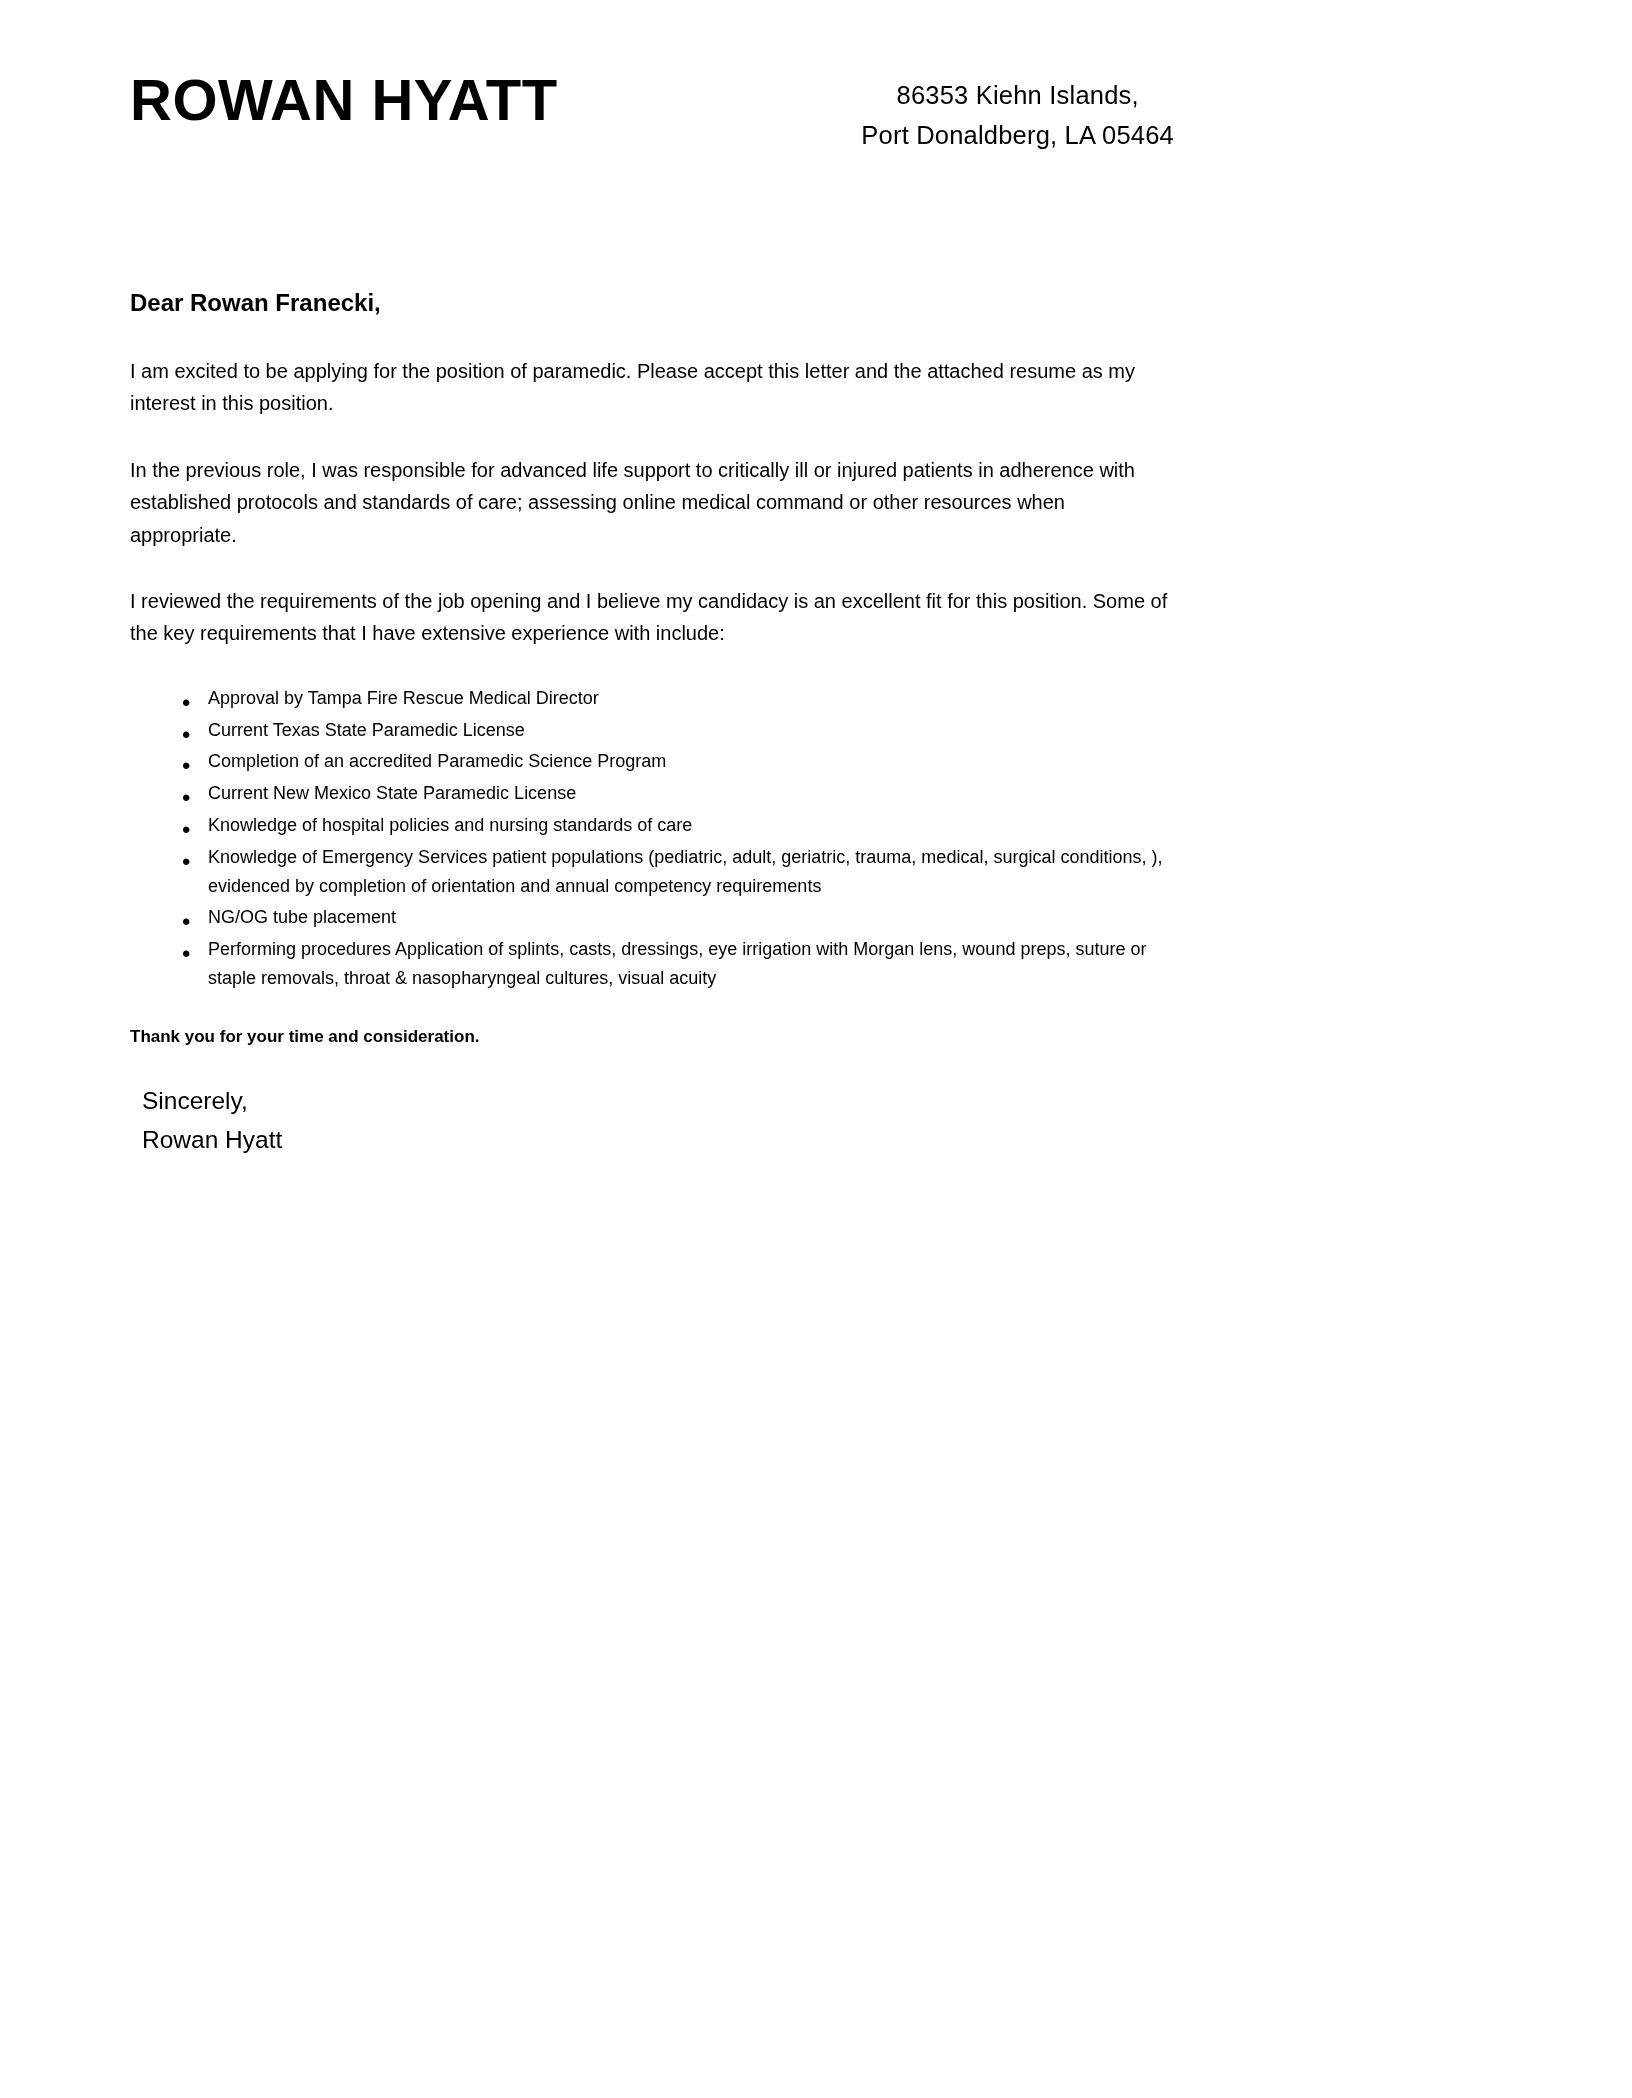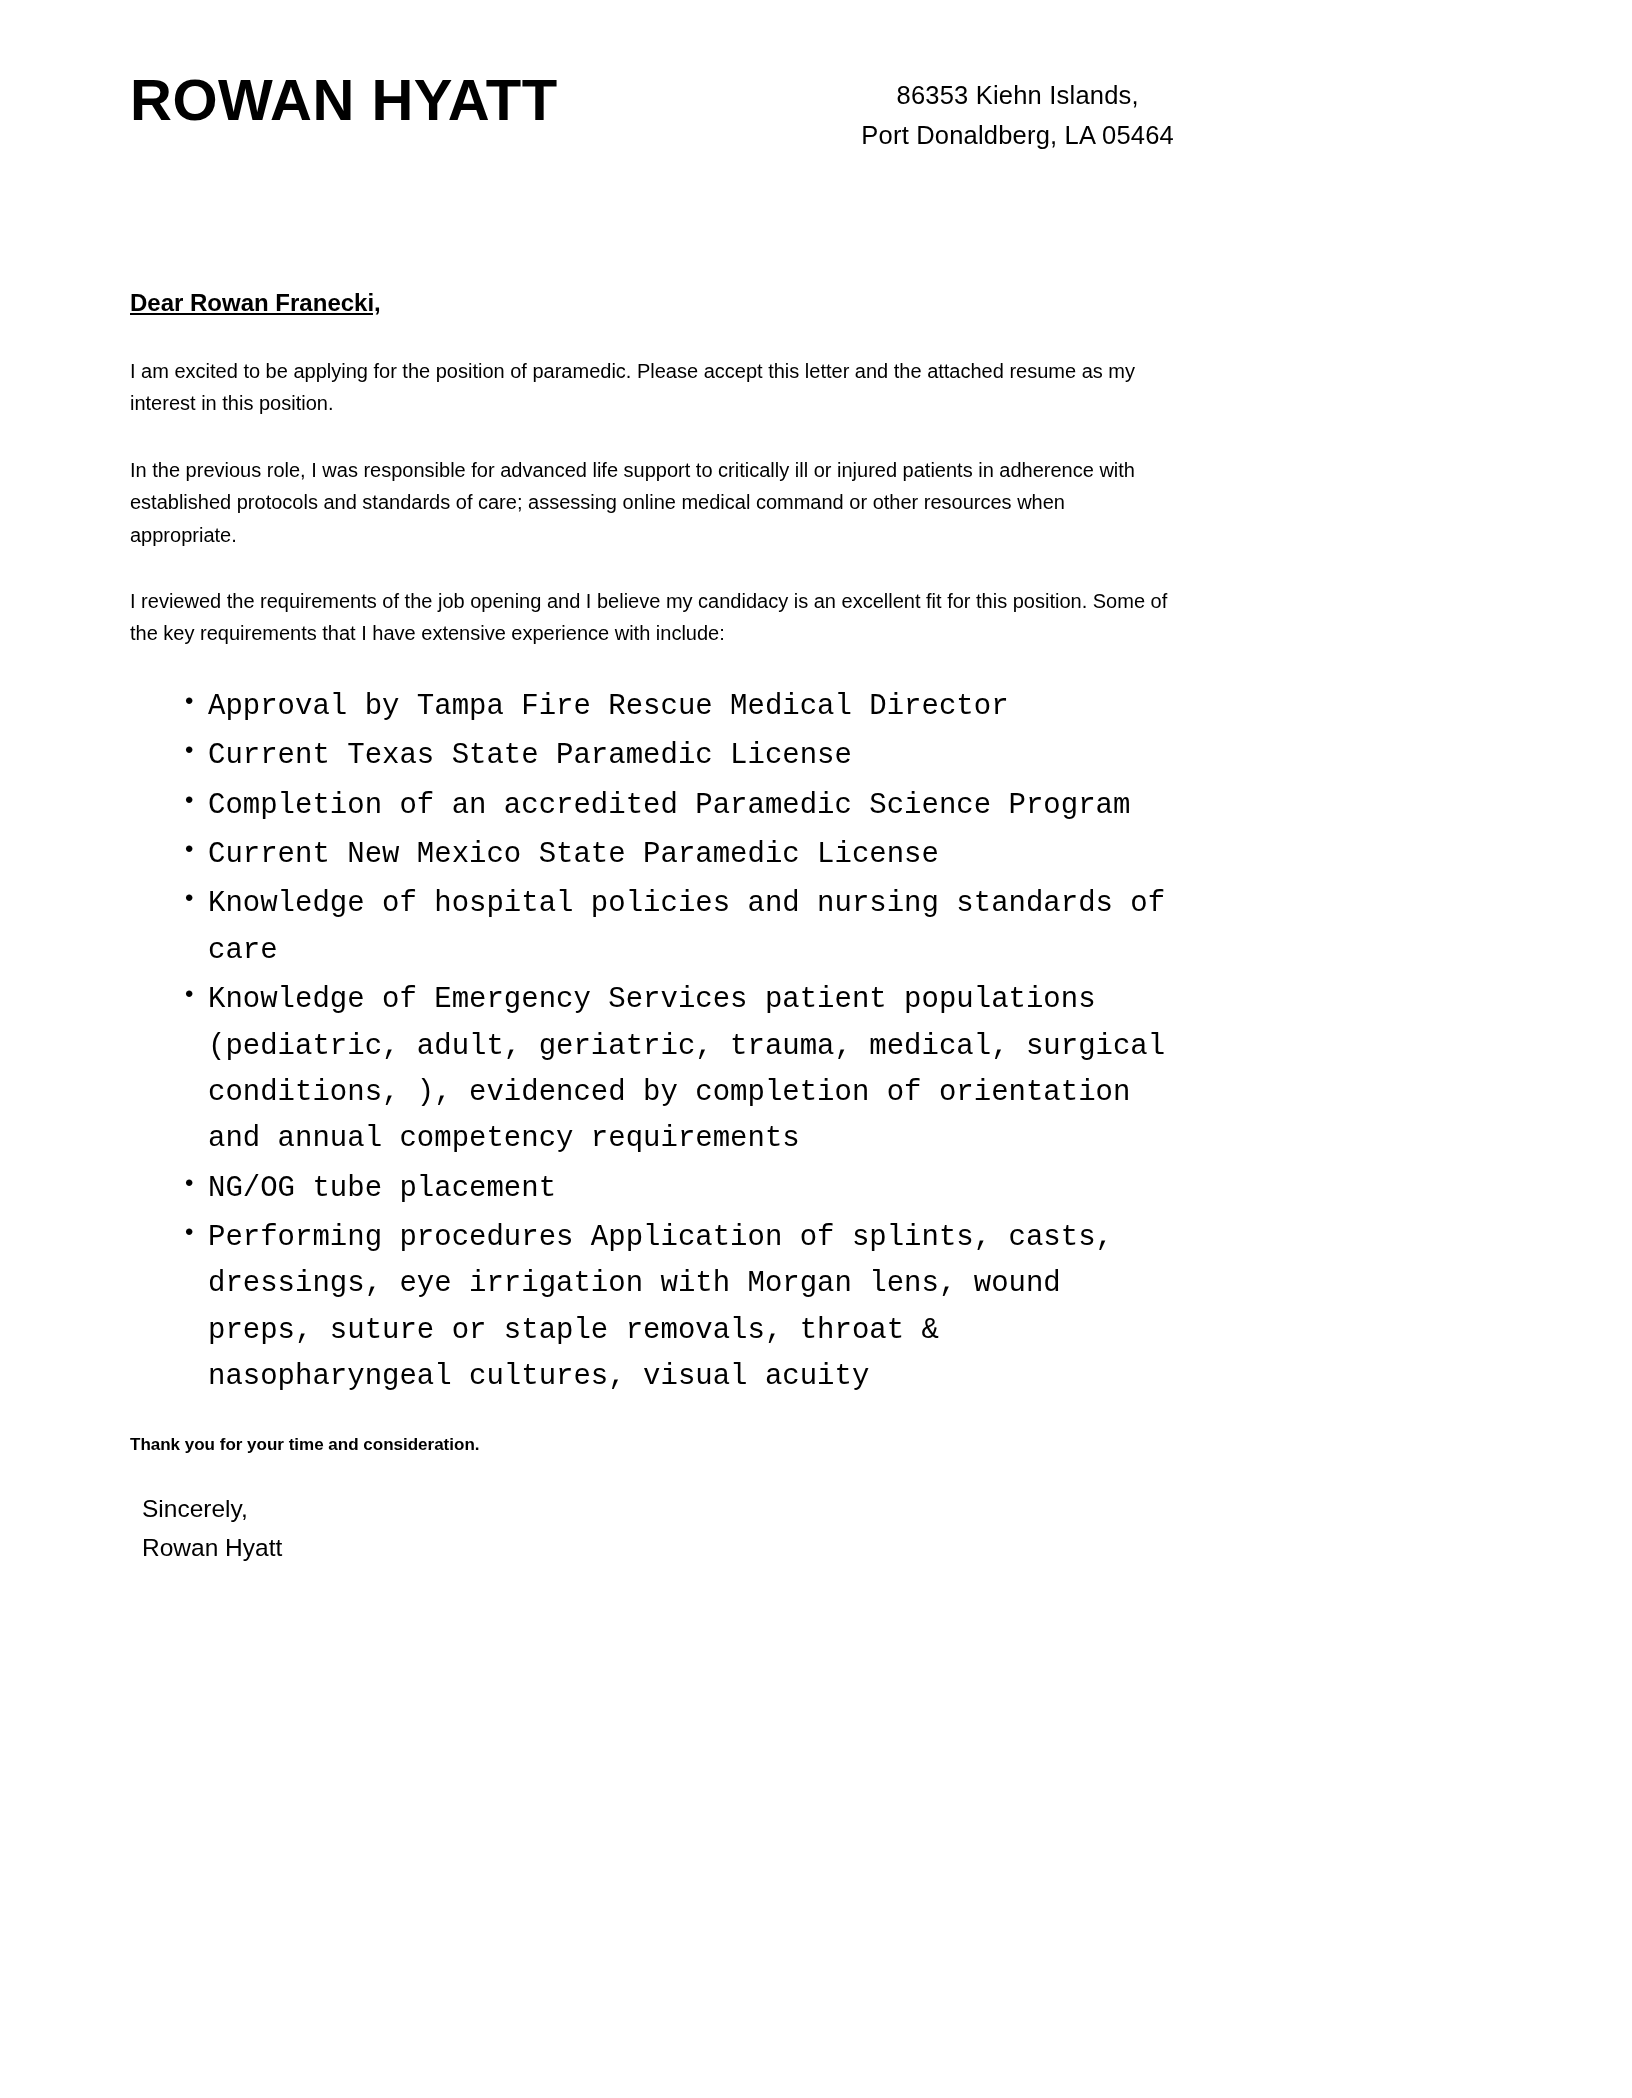--- a/index.html
+++ b/index.html
@@ -53,7 +53,6 @@
     font-size: 24px;
     font-weight: 700;
     margin-bottom: 38px;
-    text-decoration: underline;
   }
   p.para {
     font-size: 20px;

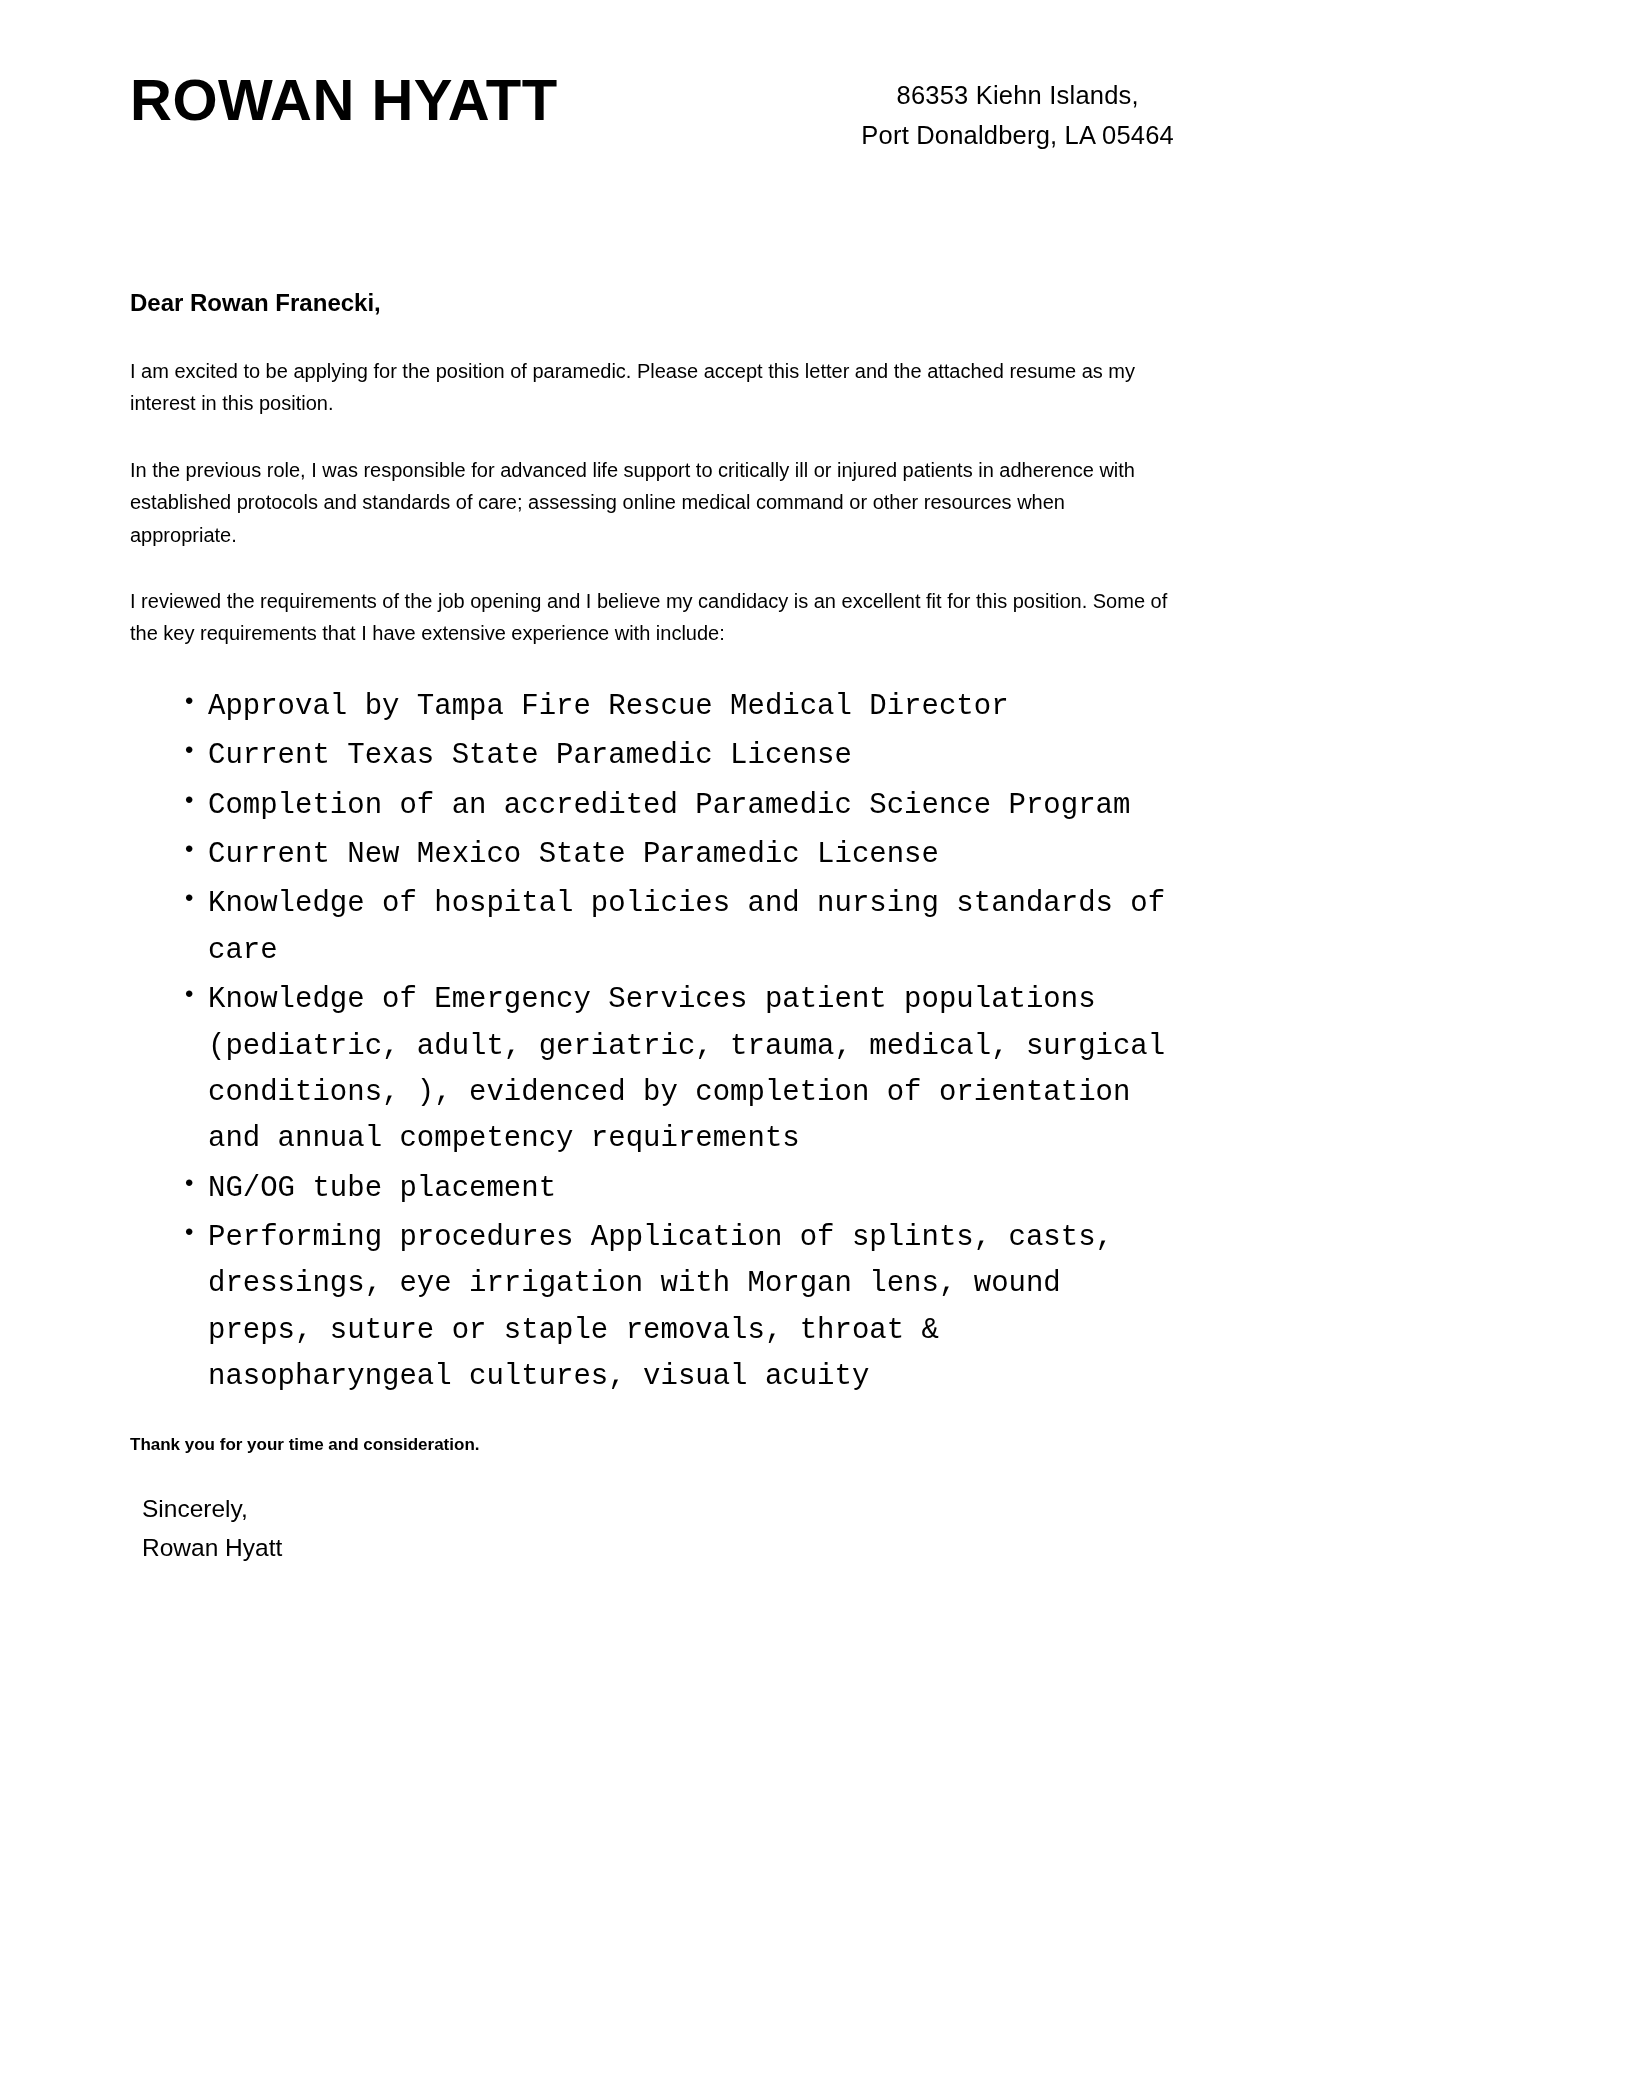--- a/index.html
+++ b/index.html
@@ -67,12 +67,11 @@
     max-width: 1320px;
   }
   ul.requirements li {
-    font-size: 29px;
+    font-size: 18px;
     line-height: 1.6;
     margin-bottom: 3px;
     position: relative;
     padding-left: 30px;
-    font-family: Liberation Mono, monospace;
   }
   ul.requirements li::before {
     content: "•";

